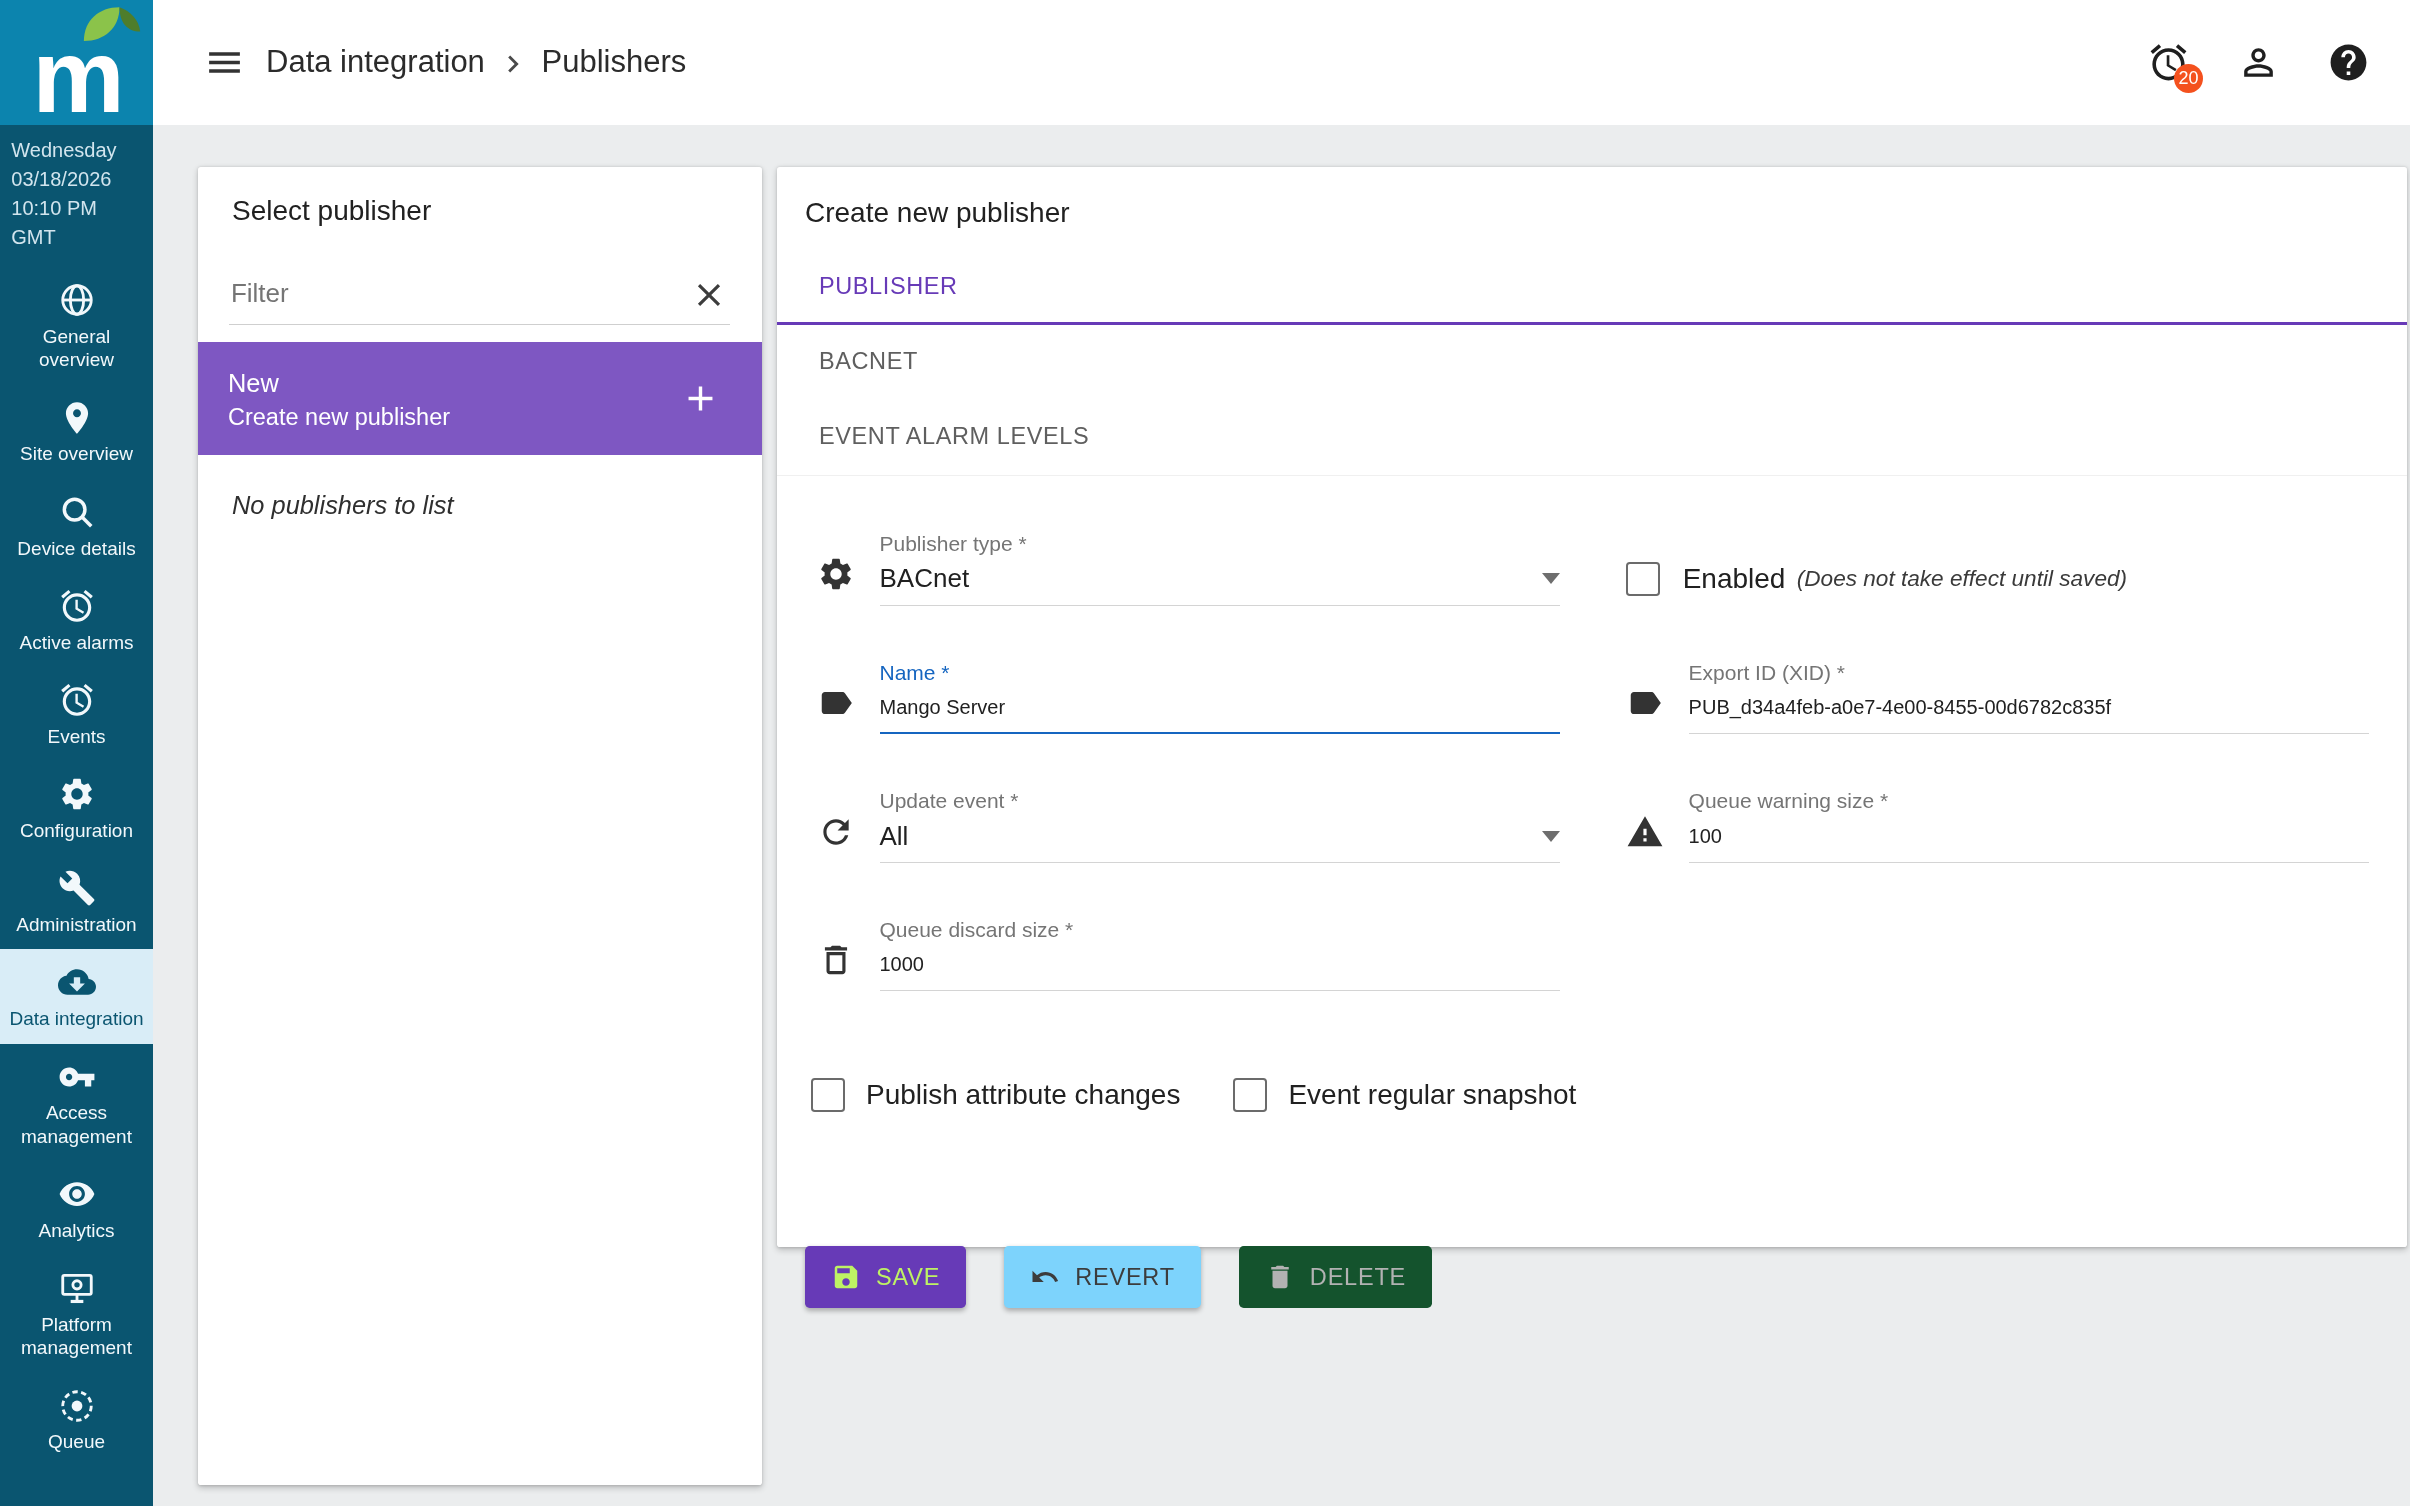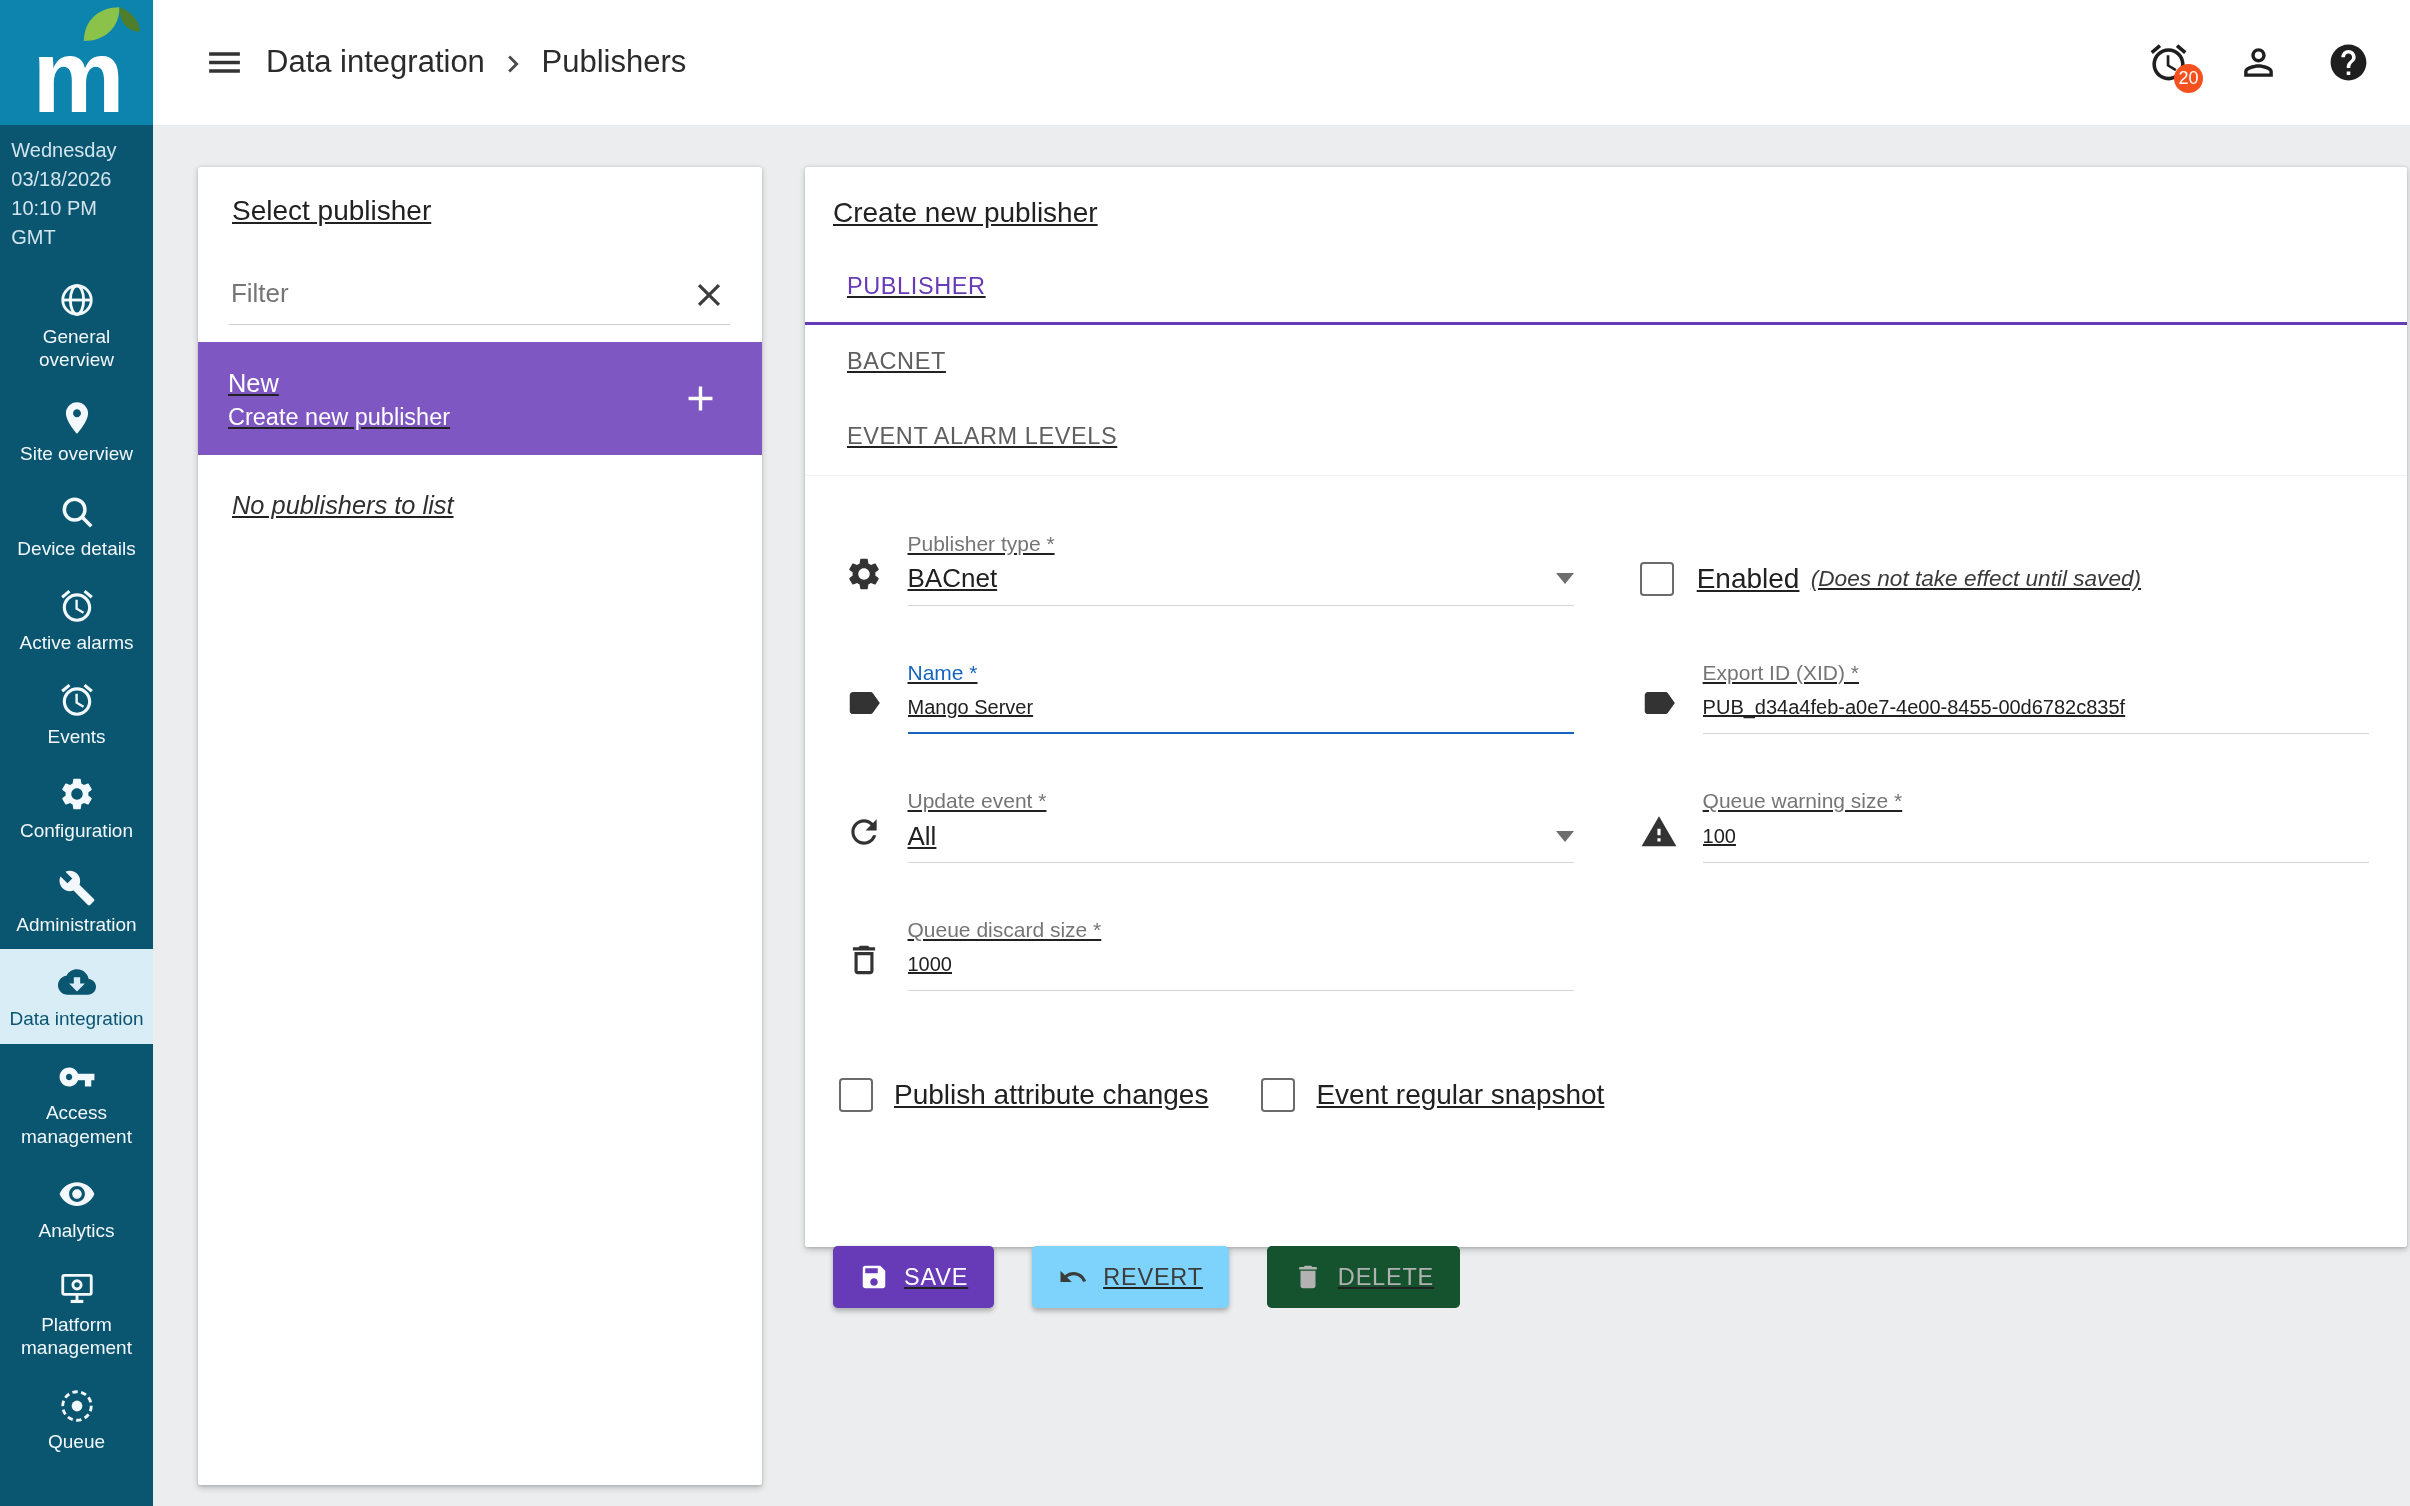--- a/index.html
+++ b/index.html
@@ -45,7 +45,7 @@
   .badge{position:absolute;right:-13px;top:22.6px;min-width:29px;height:29px;border-radius:15px;background:var(--badge);color:#fff;font-size:18px;display:flex;align-items:center;justify-content:center;padding:0 3.8px;}
 
   
-  .content{flex:1;display:flex;align-items:flex-start;gap:43px;padding:42px 3.8px 0 45px;background:var(--content-bg);min-height:0;text-decoration:underline;}
+  .content{flex:1;display:flex;align-items:flex-start;gap:15px;padding:42px 3.8px 0 45px;background:var(--content-bg);min-height:0;}
   .card{background:#fff;border-radius:2.8px;box-shadow:0 2.8px 6.6px rgba(0,0,0,0.2),0 0.9px 2.8px rgba(0,0,0,0.12);}
 
   

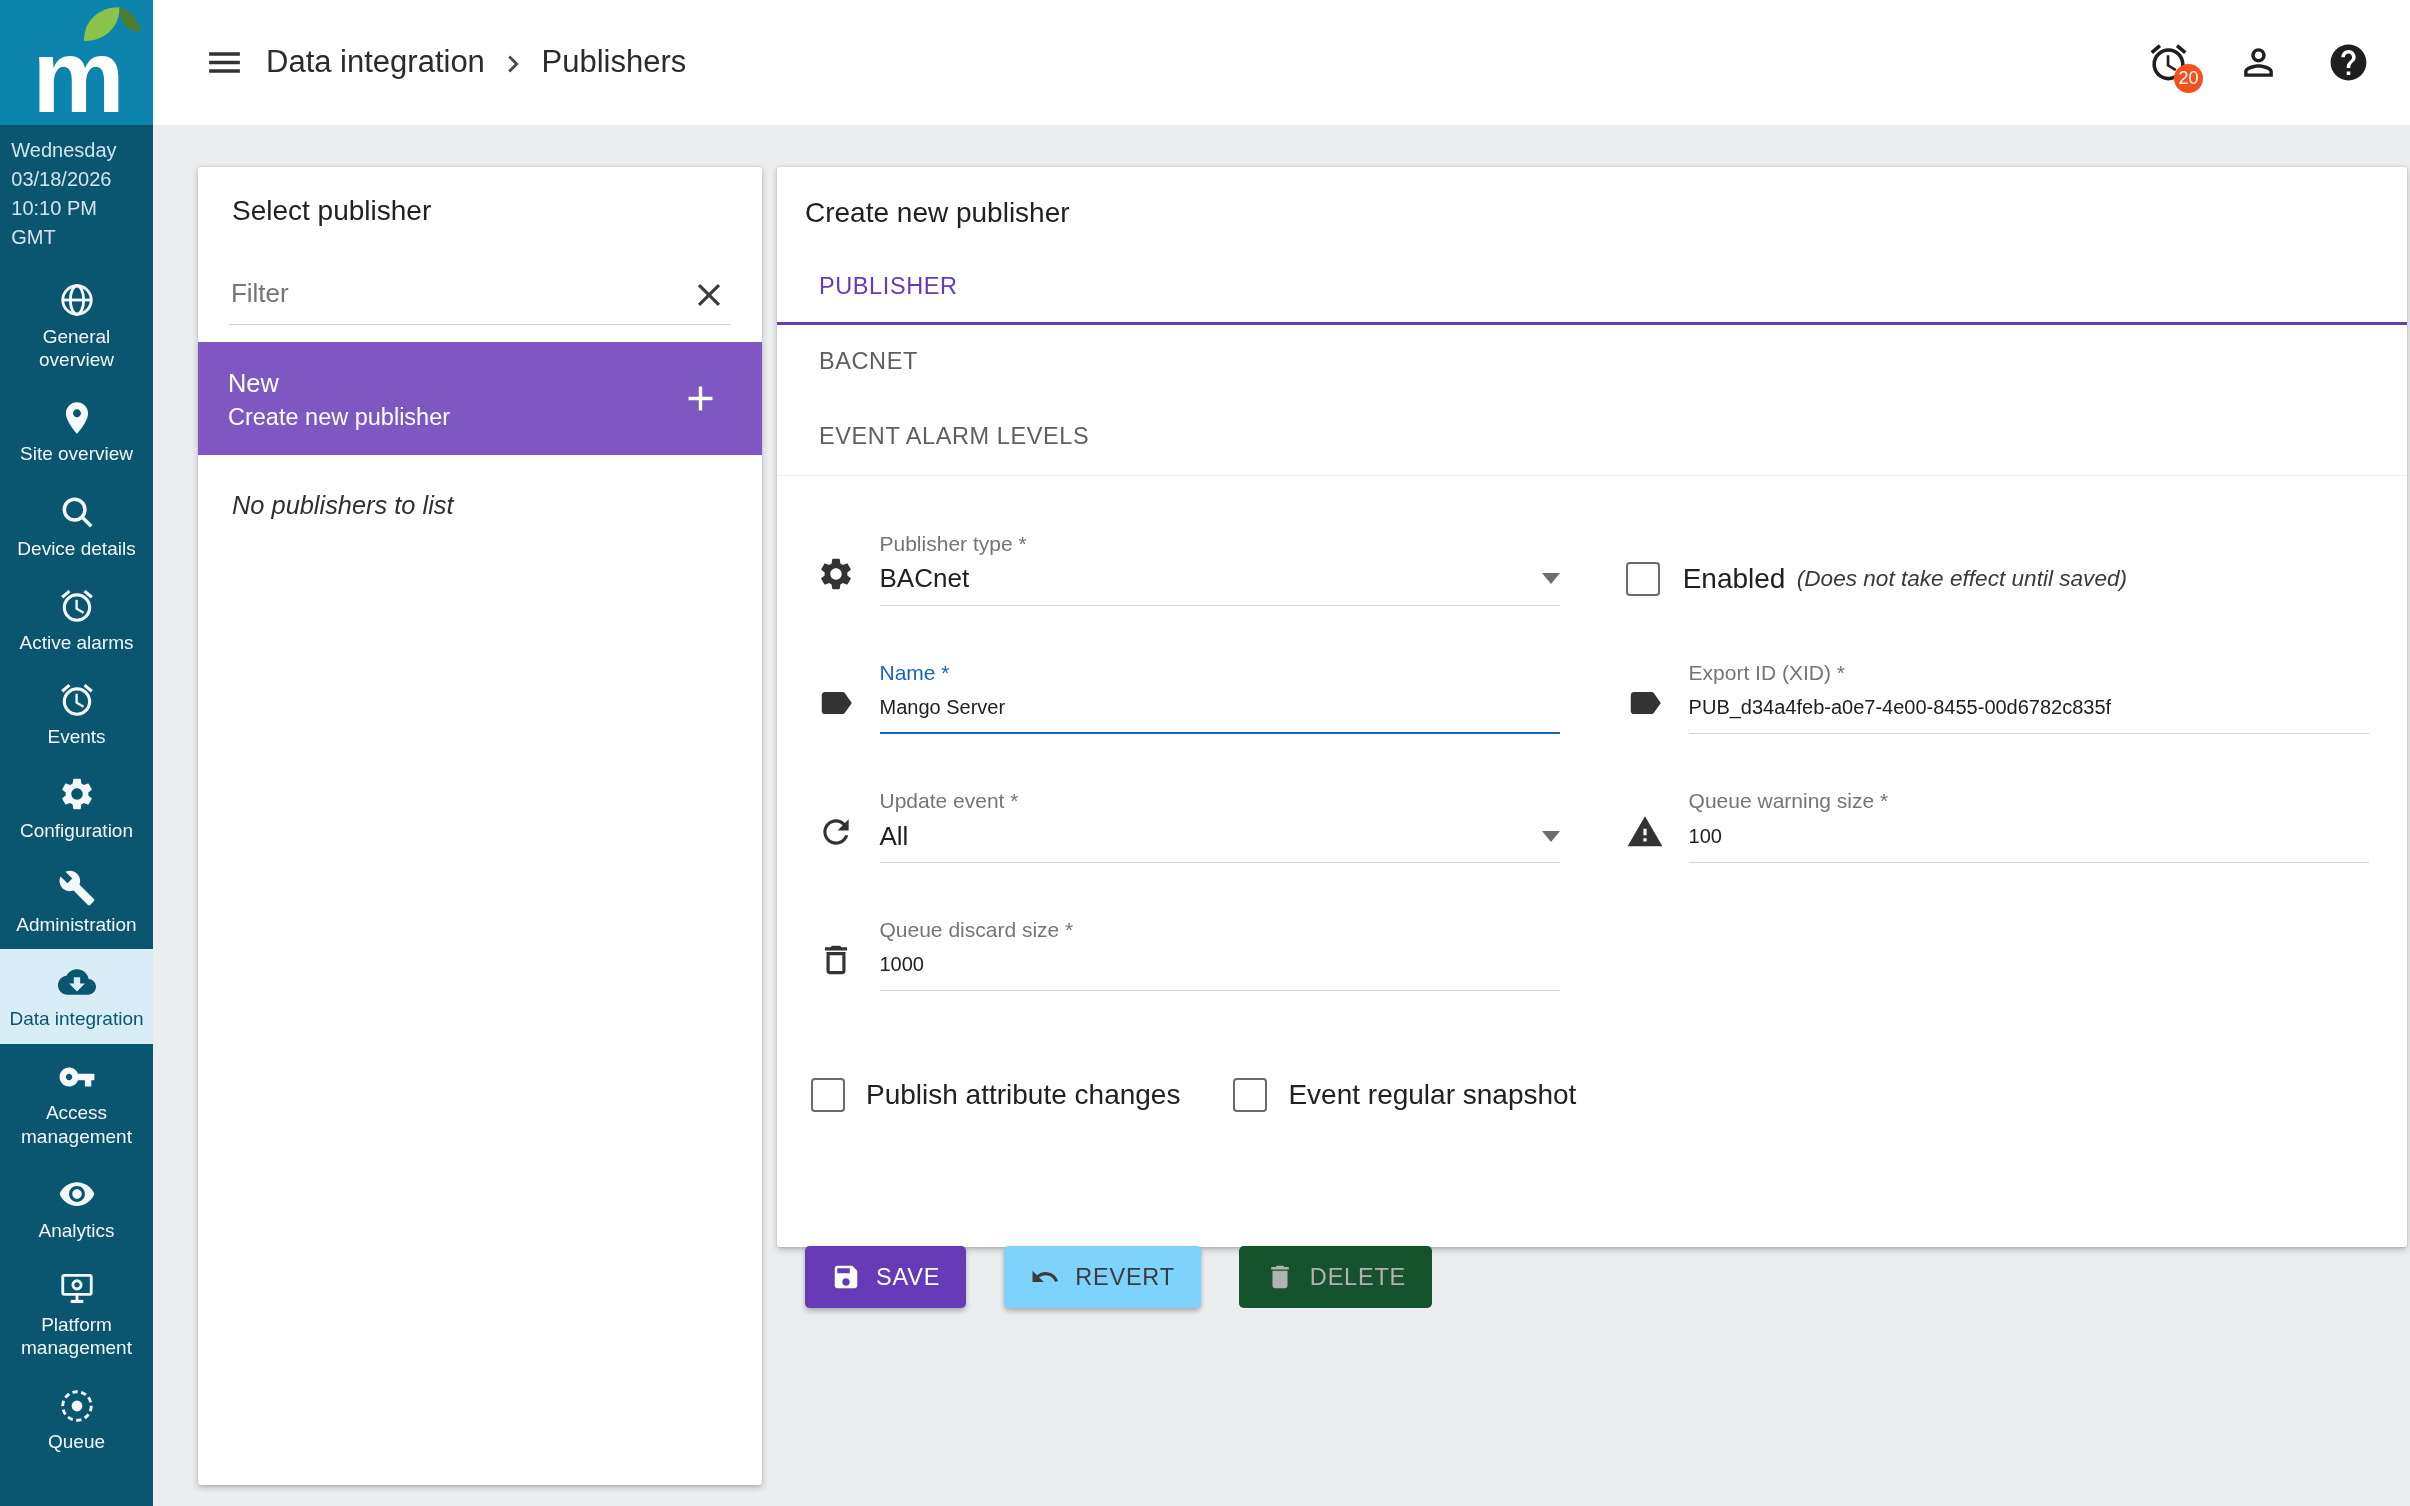--- a/index.html
+++ b/index.html
@@ -96,7 +96,7 @@
   .buttons-row{display:flex;align-items:center;gap:38px;padding:134px 38px 0 28px;}
   .btn{height:62px;border:none;border-radius:4.7px;font-family:inherit;font-size:23.5px;font-weight:500;letter-spacing:0.8px;display:inline-flex;align-items:center;gap:15px;padding:0 26px;cursor:pointer;box-shadow:0 2.8px 5.6px rgba(0,0,0,0.28);}
   .btn svg{width:30px;height:30px;}
-  .btn-save{background:var(--accent);color:#ffffff;}
+  .btn-save{background:var(--accent);color:#bef264;}
   .btn-revert{background:#7dd3fc;color:#3c3c3c;}
   .btn-delete{background:#14532d;color:#b2b2b2;box-shadow:none;cursor:default;}
 </style>

